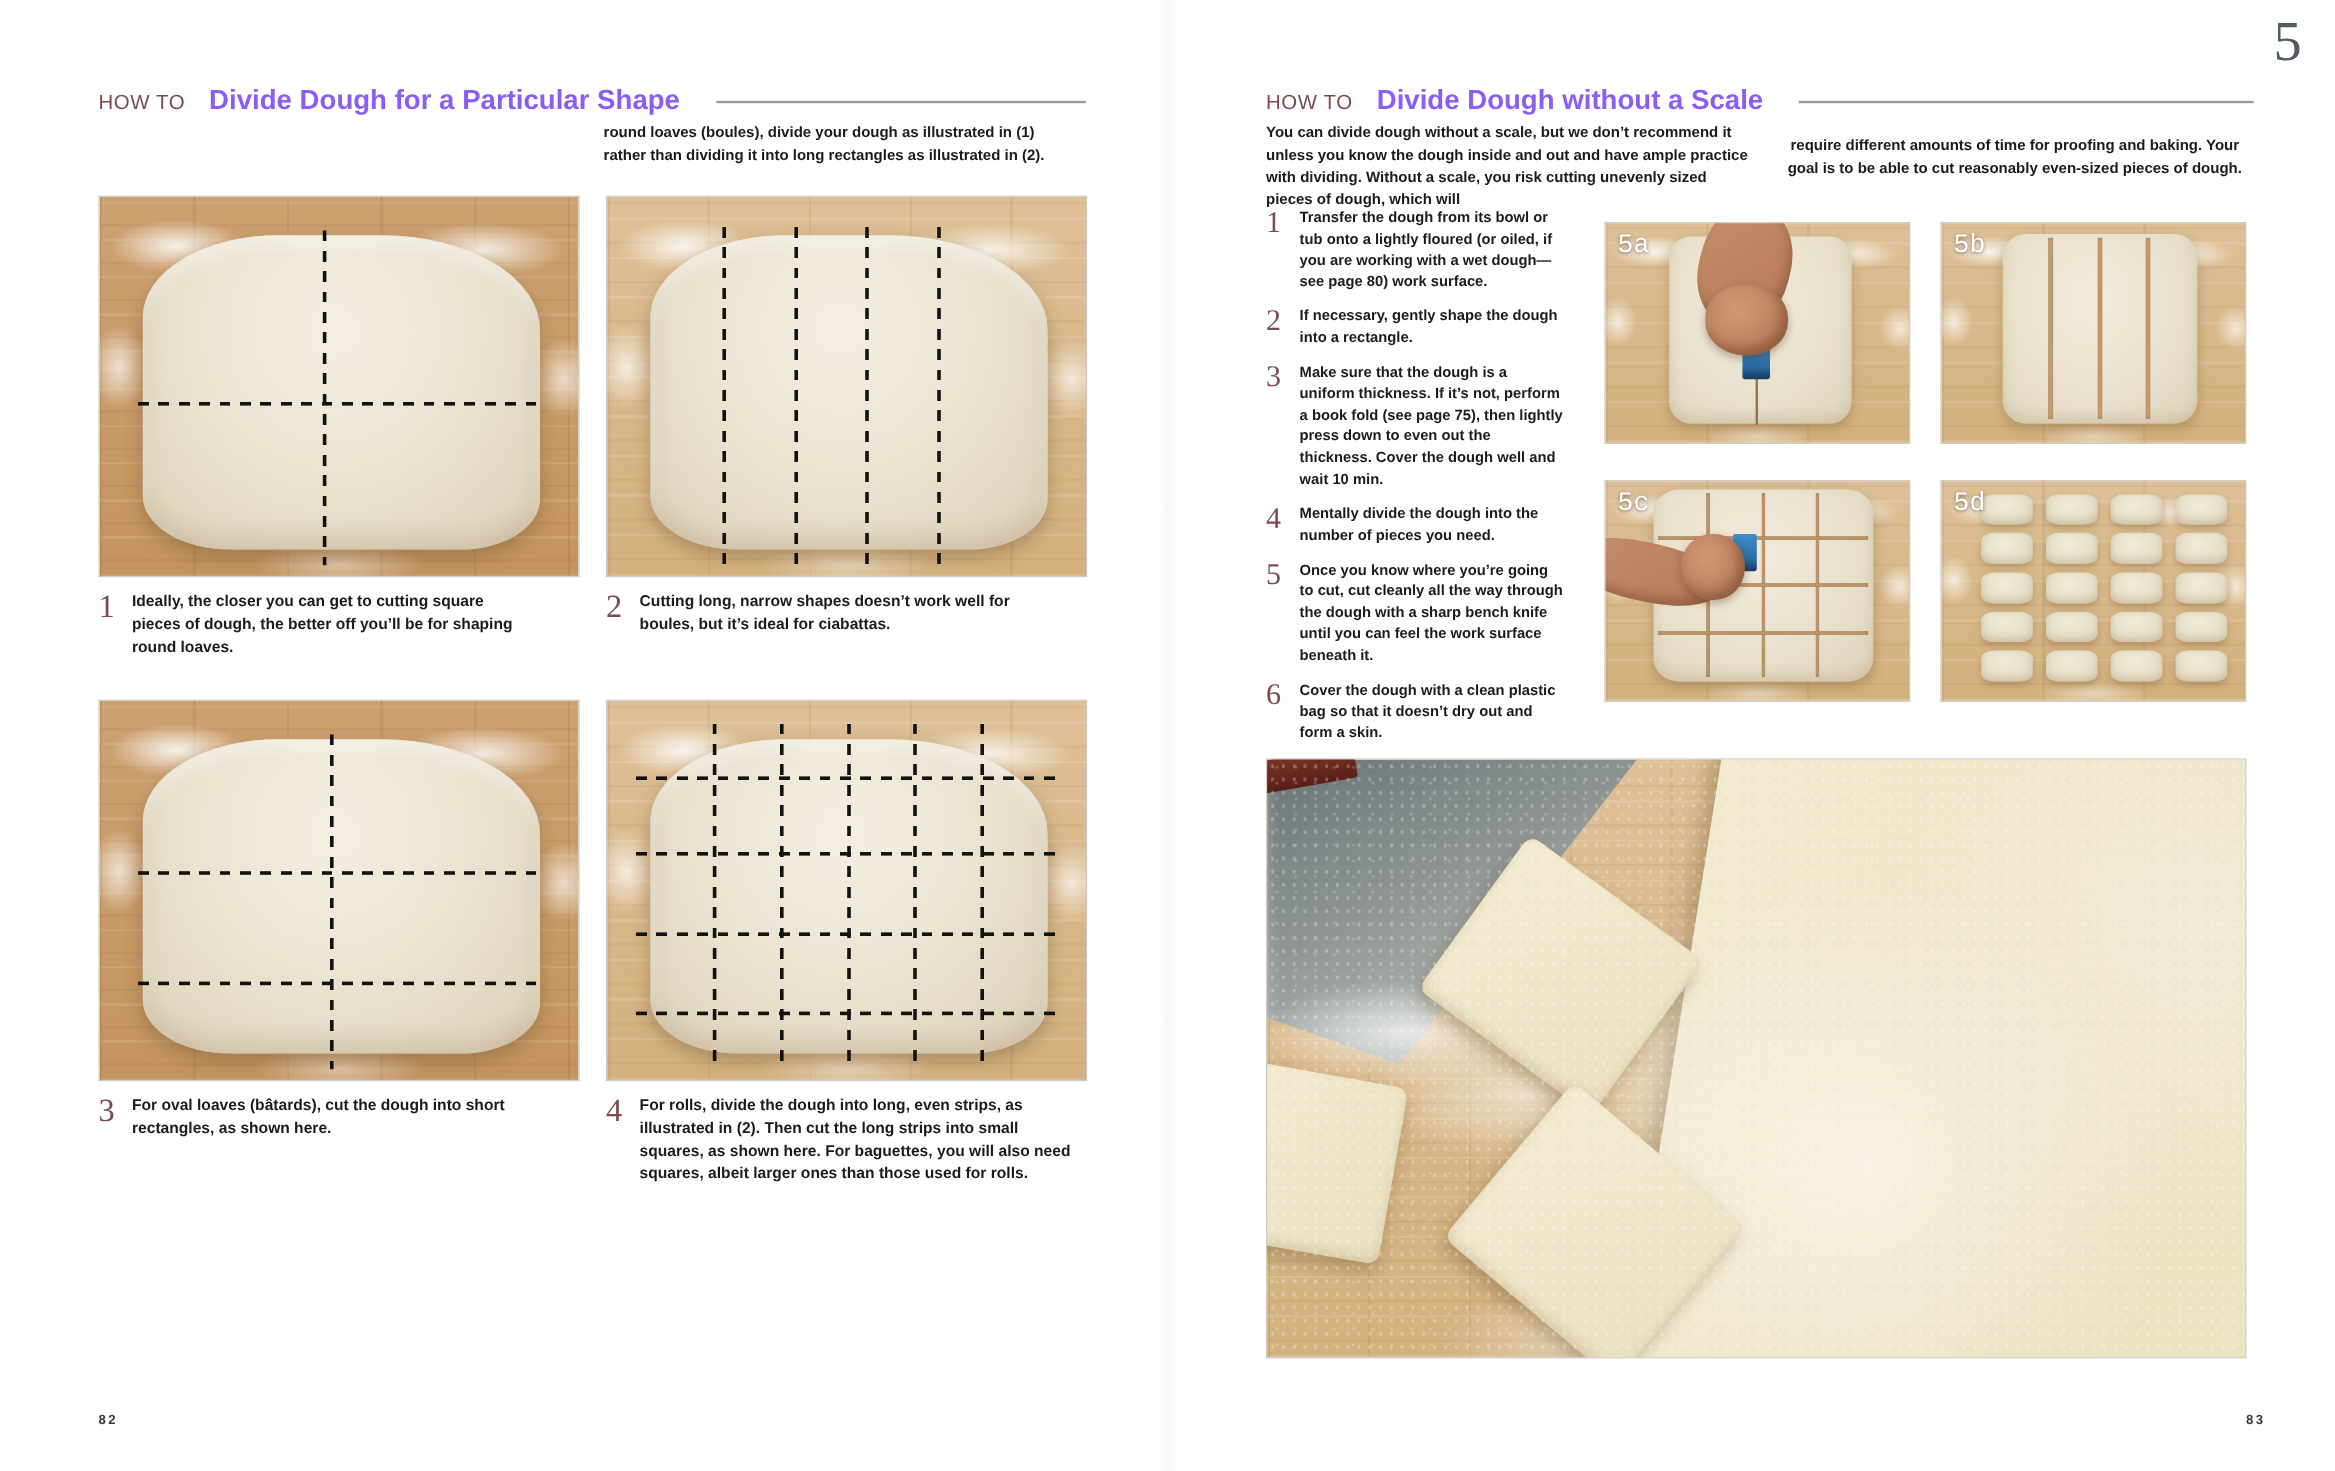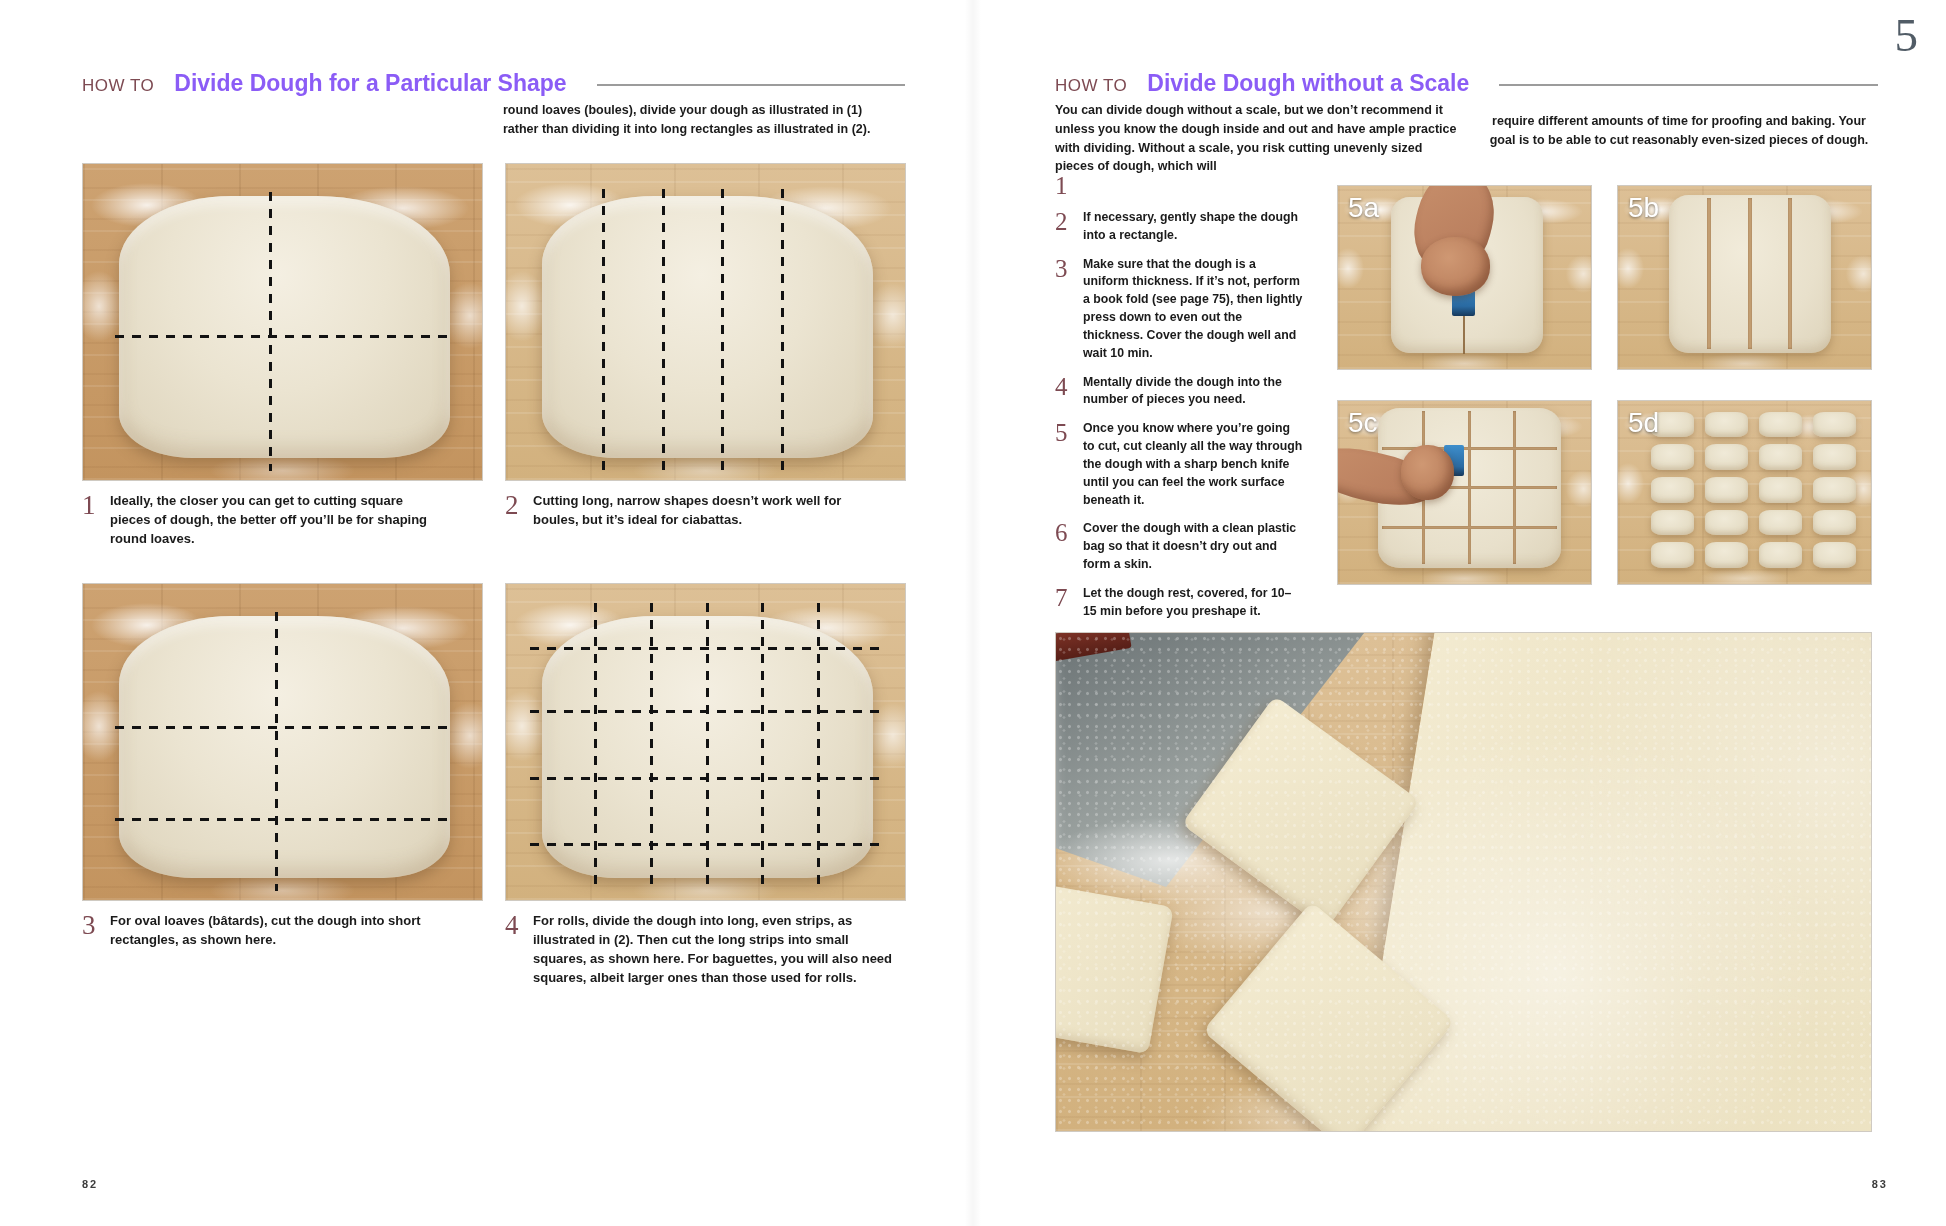--- a/index.html
+++ b/index.html
@@ -219,6 +219,7 @@
     <ol class="steps" style="left:82px; top:173px; width:248px;">
       <li class="step">
         <span class="stepnum">1</span>
+        <p class="steptext">Transfer the dough from its bowl or tub onto a lightly floured (or oiled, if you are working with a wet dough—see page 80) work surface.</p>
       </li>
       <li class="step">
         <span class="stepnum">2</span>

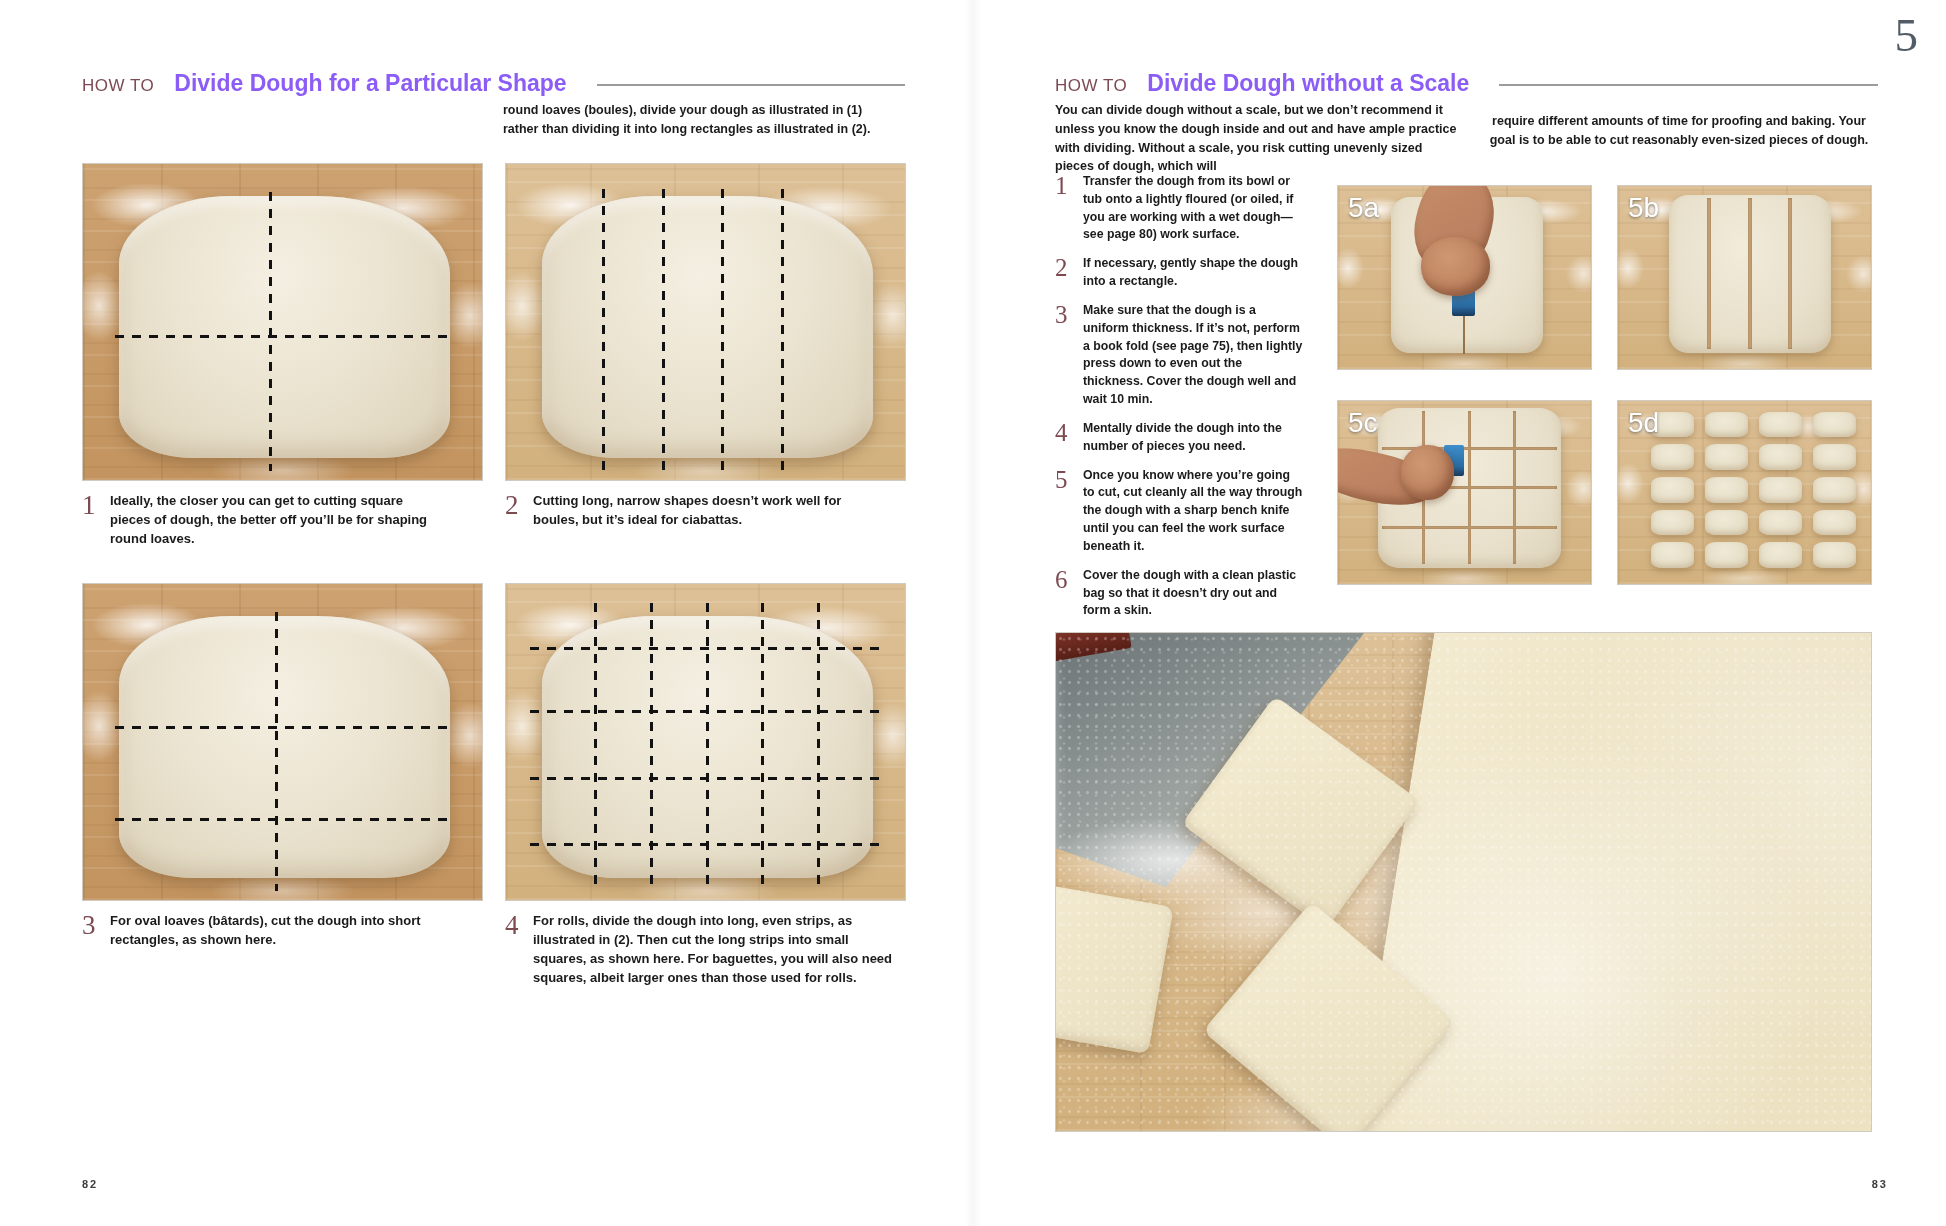--- a/index.html
+++ b/index.html
@@ -68,8 +68,8 @@
   .dash.h { height:3px; background:repeating-linear-gradient(90deg, #121212 0 9px, rgba(0,0,0,0) 9px 17px); }
 
   
-  .plabel { position:absolute; left:10px; top:6px; z-index:9; font-family:Liberation Sans, sans-serif;
-            font-size:28px; color:#fff; text-shadow:0 1px 3px rgba(0,0,0,.5); }
+  .plabel { position:absolute; left:10px; top:6px; z-index:9; font-family:Liberation Mono, monospace;
+            font-size:22px; color:#fff; text-shadow:0 1px 3px rgba(0,0,0,.5); }
   .dough-sq { position:absolute;
     background: radial-gradient(ellipse at 45% 35%, #f1ebda 0%, #e8e0cb 60%, #ddd3ba 100%);
     border-radius:12%;

